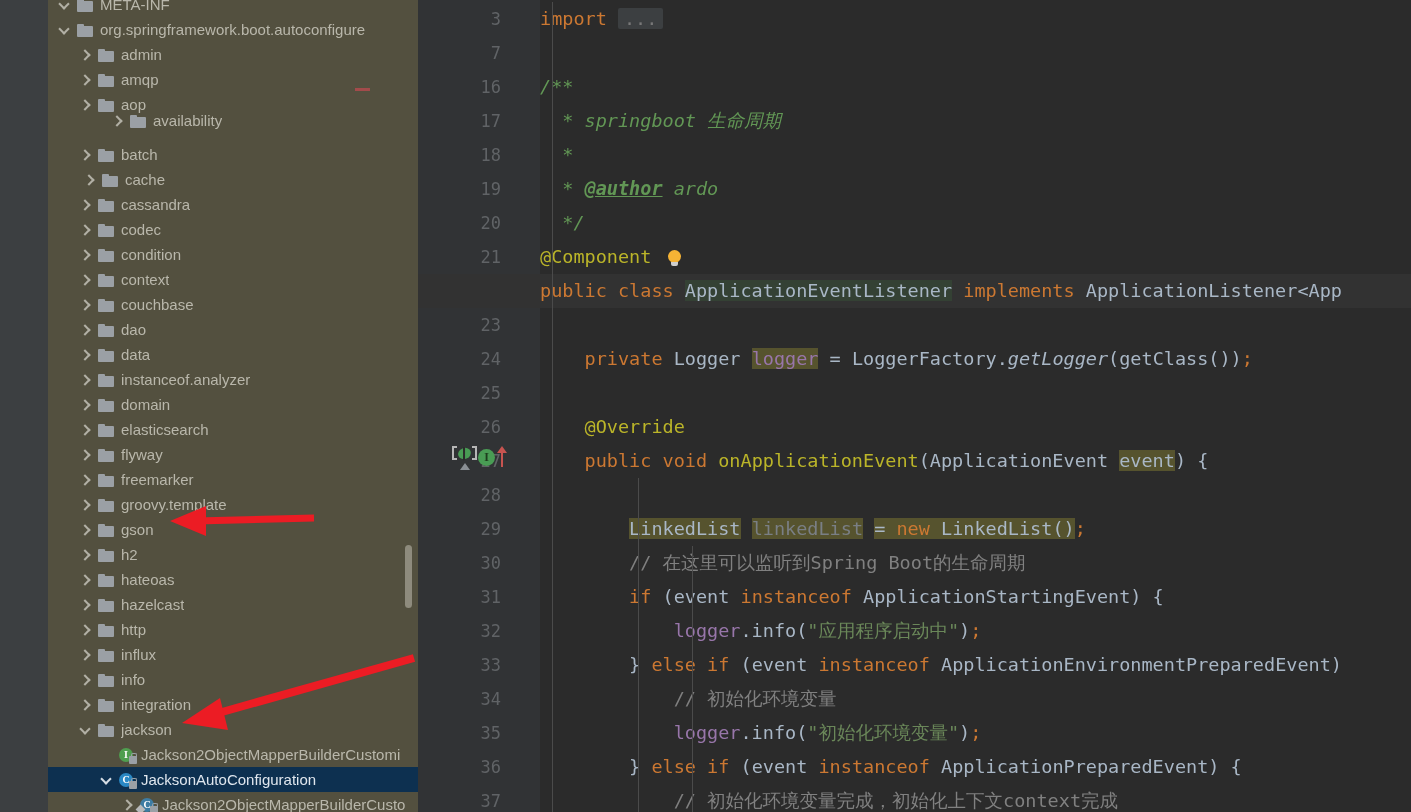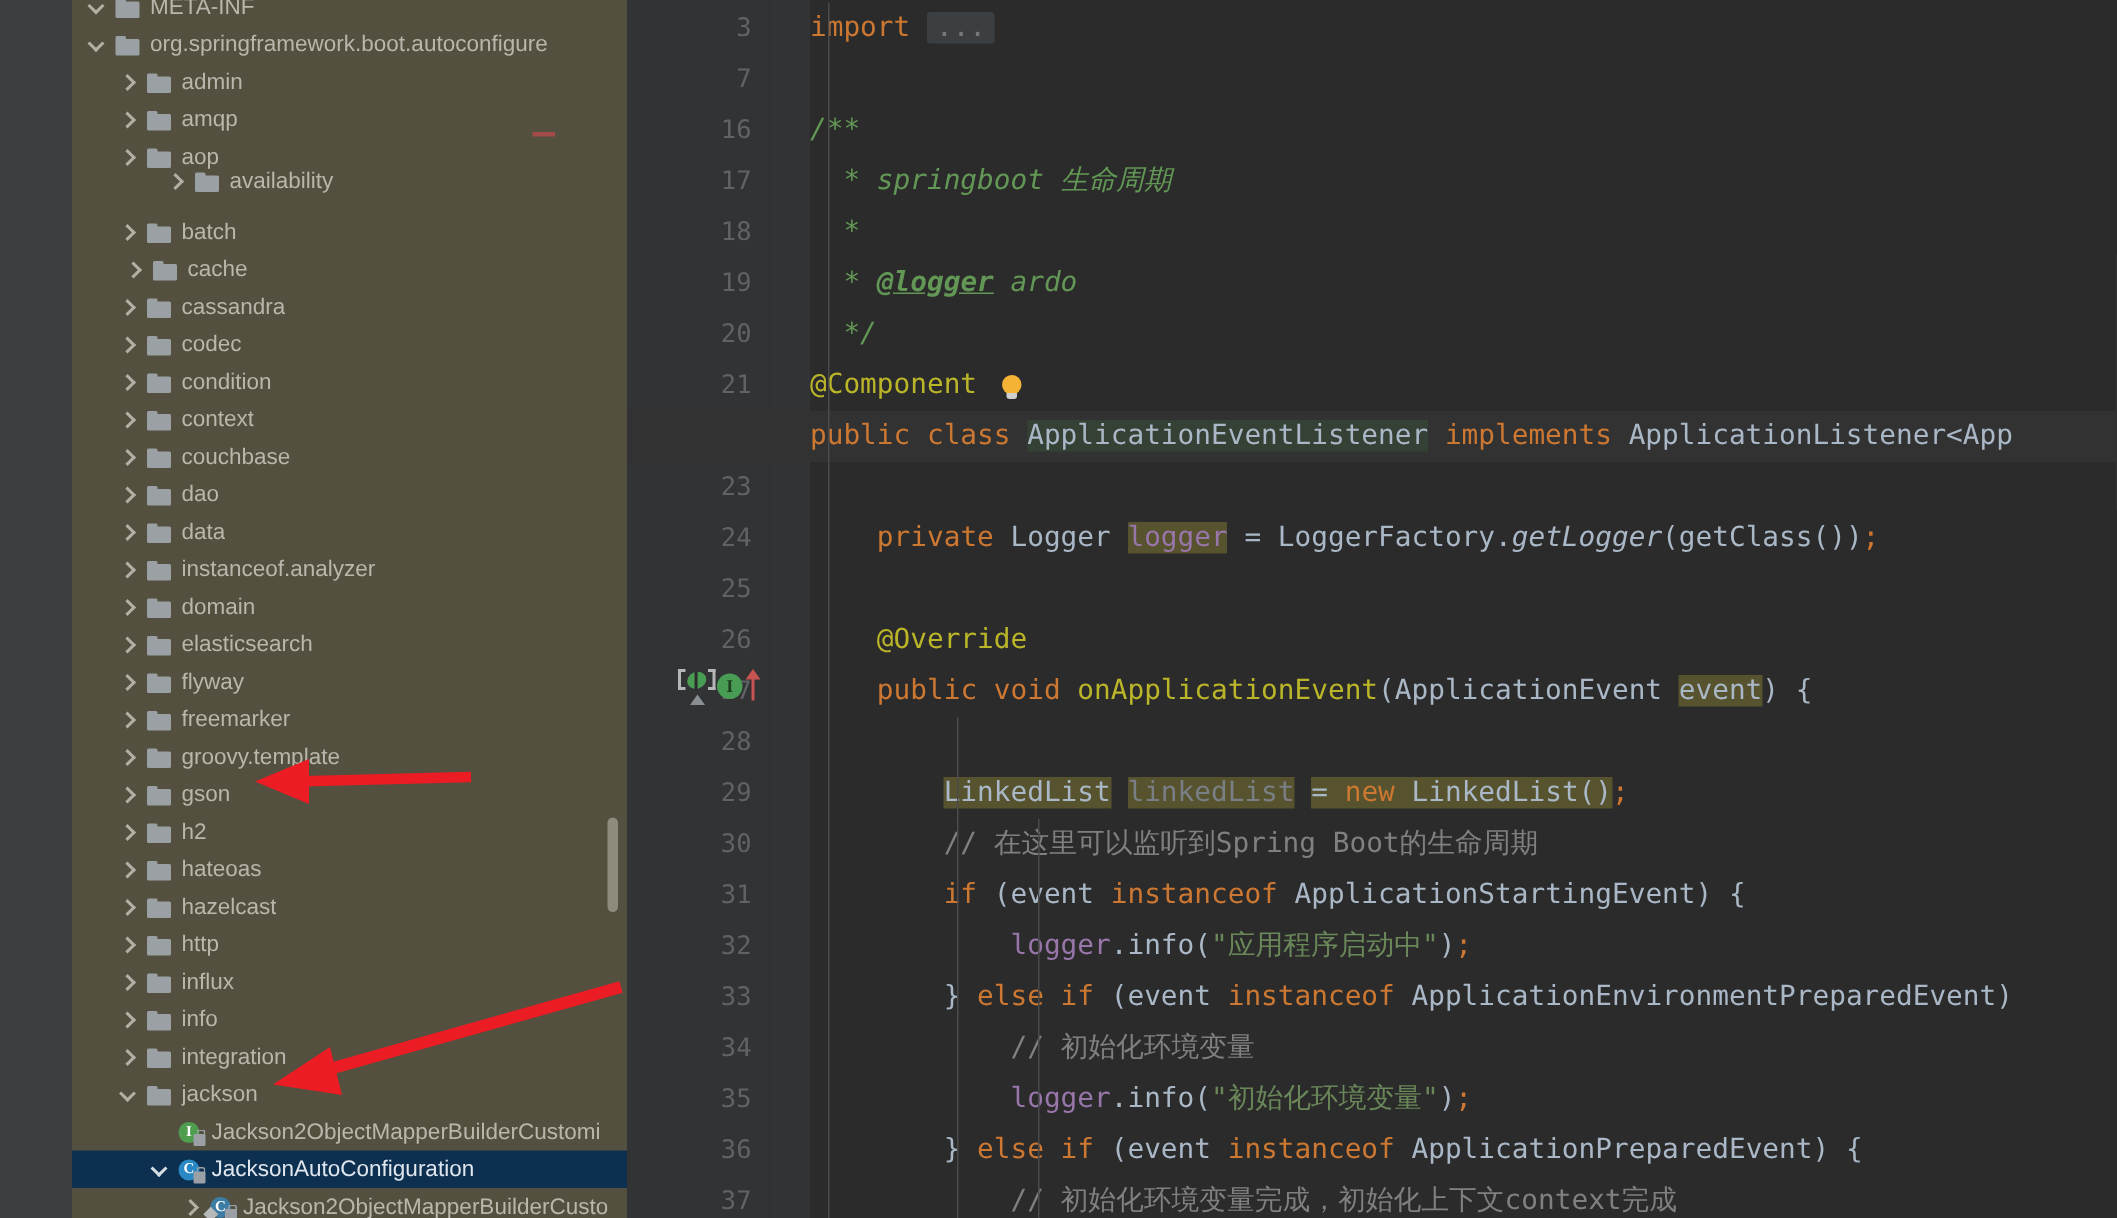--- a/index.html
+++ b/index.html
@@ -719,7 +719,7 @@
         <div class="codeline" style="top: 70px;"><span class="t-doc">/**</span></div>
         <div class="codeline" style="top: 104px;"><span class="t-doc">  * springboot 生命周期</span></div>
         <div class="codeline" style="top: 138px;"><span class="t-doc">  *</span></div>
-        <div class="codeline" style="top: 172px;"><span class="t-doc">  * </span><span class="t-doctag">@logger</span><span class="t-doc"> ardo</span></div>
+        <div class="codeline" style="top: 172px;"><span class="t-doc">  * </span><span class="t-doctag">@author</span><span class="t-doc"> ardo</span></div>
         <div class="codeline" style="top: 206px;"><span class="t-doc">  */</span></div>
         <div class="codeline" style="top: 240px;"><span class="t-ann">@Component</span></div>
         <div class="codeline hl-row" style="top: 274px;"><span class="t-kw">public class </span><span class="t-plain mark-green">ApplicationEventListener</span><span class="t-plain"> </span><span class="t-kw">implements</span><span class="t-plain"> ApplicationListener&lt;App</span></div>

